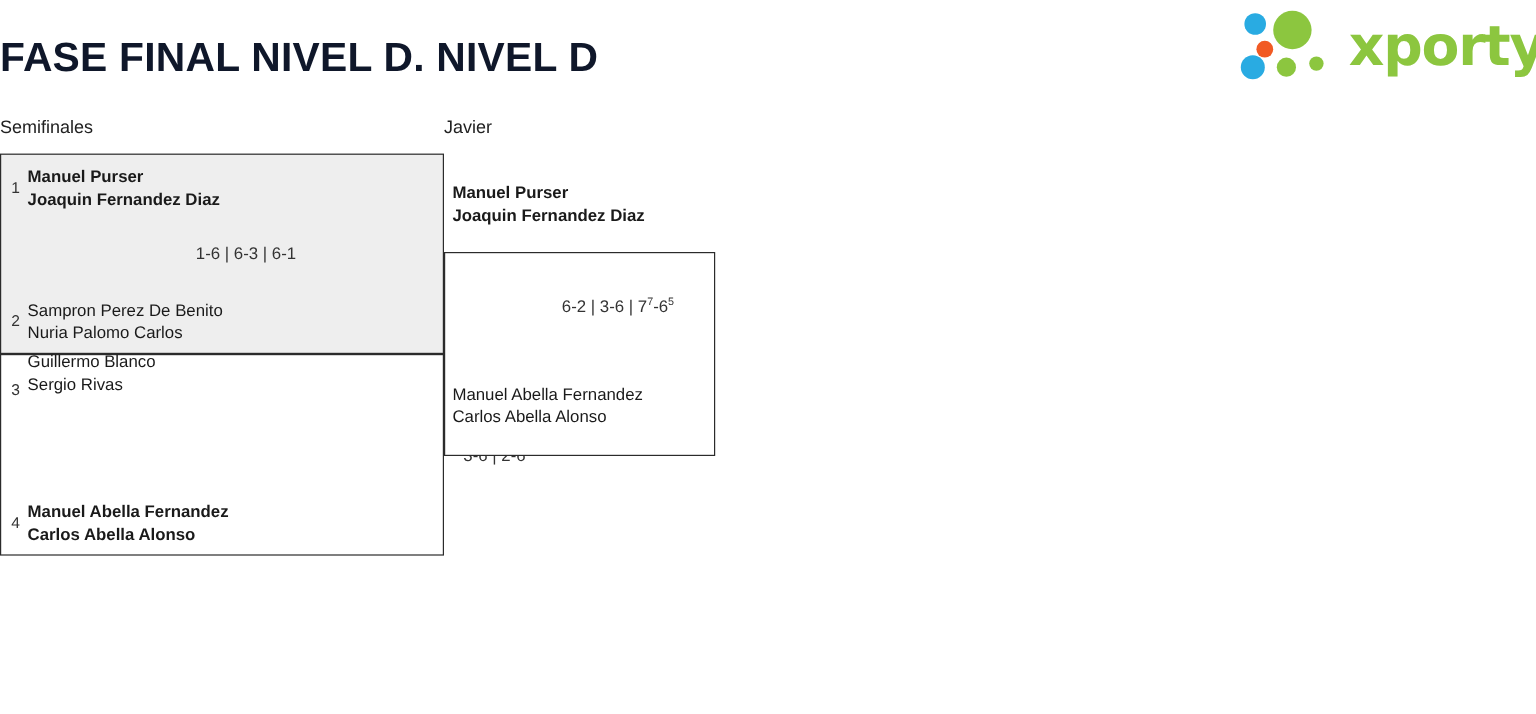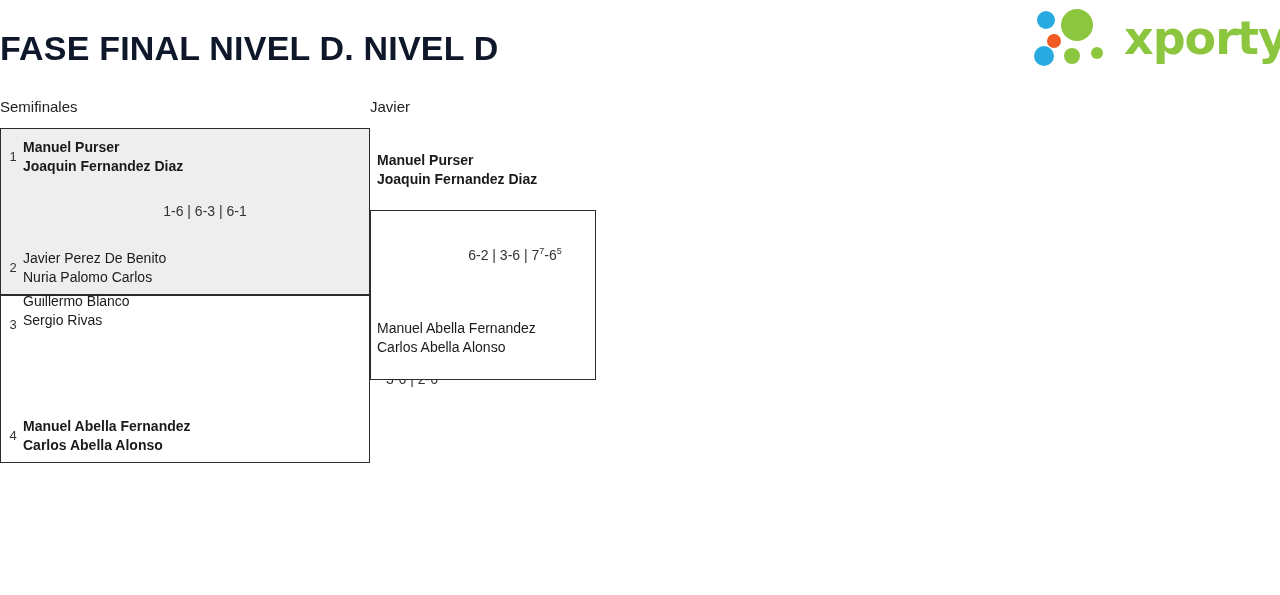--- a/index.html
+++ b/index.html
@@ -179,7 +179,7 @@
 <div class="team winner" id="semi1-teamA"><span>Manuel Purser</span><br><span>Joaquin Fernandez Diaz</span></div>
 <div class="score" id="semi1-score">1-6 | 6-3 | 6-1</div>
 <div class="seed" id="semi1-seed2">2</div>
-<div class="team" id="semi1-teamB"><span>Javier Perez De Benito</span><br><span>Nuria Palomo Carlos</span></div>
+<div class="team" id="semi1-teamB"><span>Sampron Perez De Benito</span><br><span>Nuria Palomo Carlos</span></div>
 
 <div class="match-box match-semi-2"></div>
 <div class="seed" id="semi2-seed">3</div>

